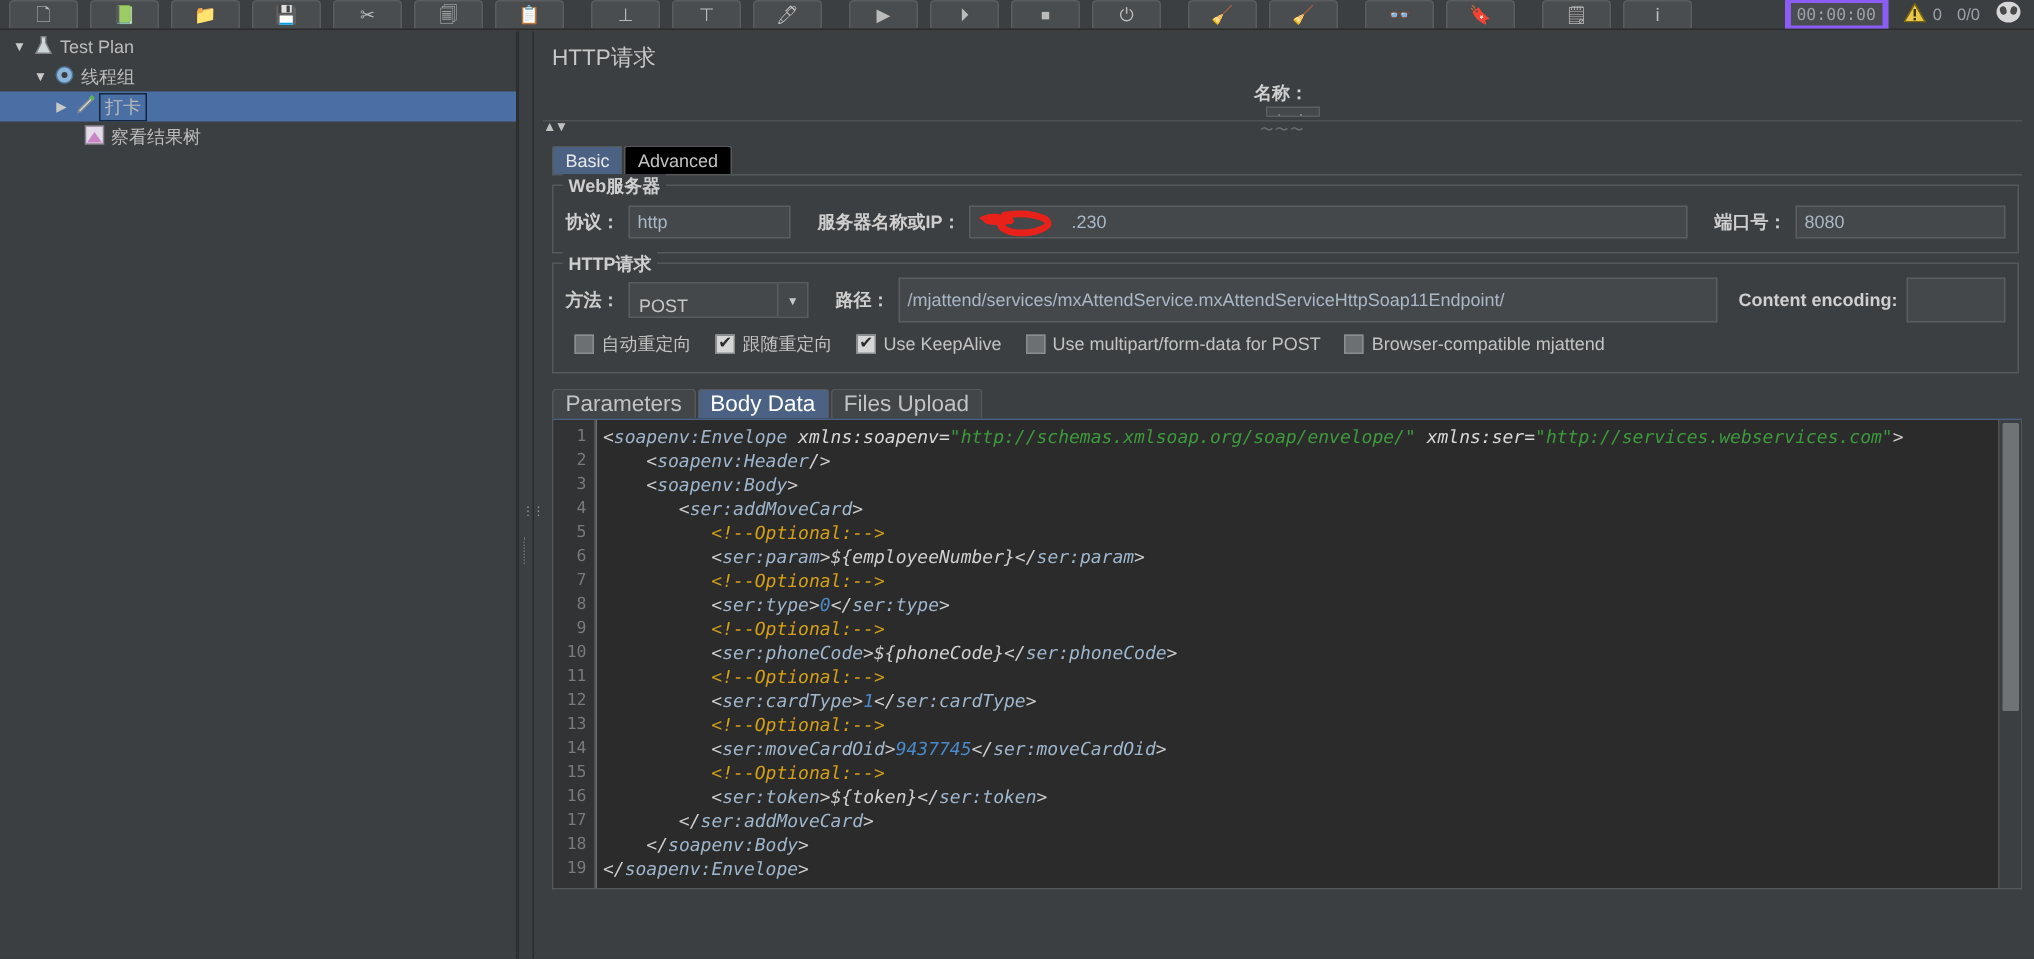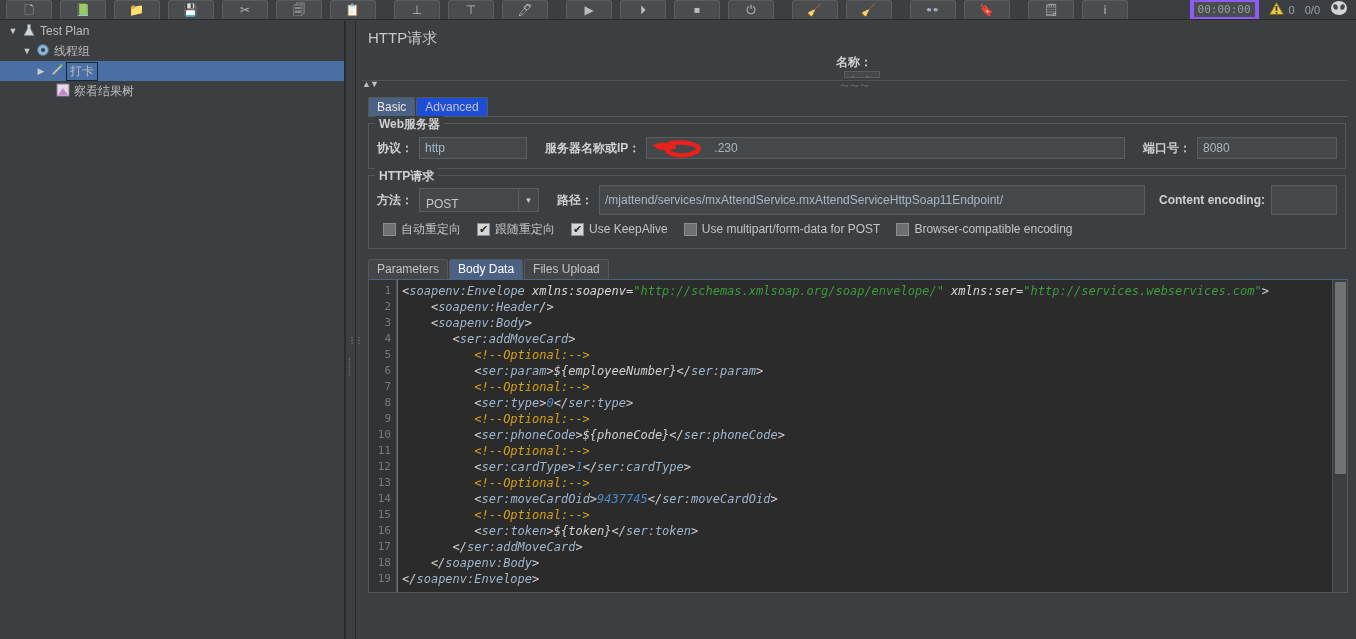--- a/index.html
+++ b/index.html
@@ -122,7 +122,7 @@
   .tabstrip { display: flex; align-items: flex-end; height: 21px; padding-left: 10px; margin-top: 2px; }
   .tab {
     height: 19px; line-height: 18px; padding: 0 8px; font-size: 12px;
-    color: #c3c3c3; background: #1d4ed8; border: 1px solid #555859; border-bottom: none;
+    color: #c3c3c3; background: #000000; border: 1px solid #555859; border-bottom: none;
     border-radius: 2px 2px 0 0; margin-right: 1px;
   }
   .tab.active { background: #4c6285; color: #e8e8e8; }

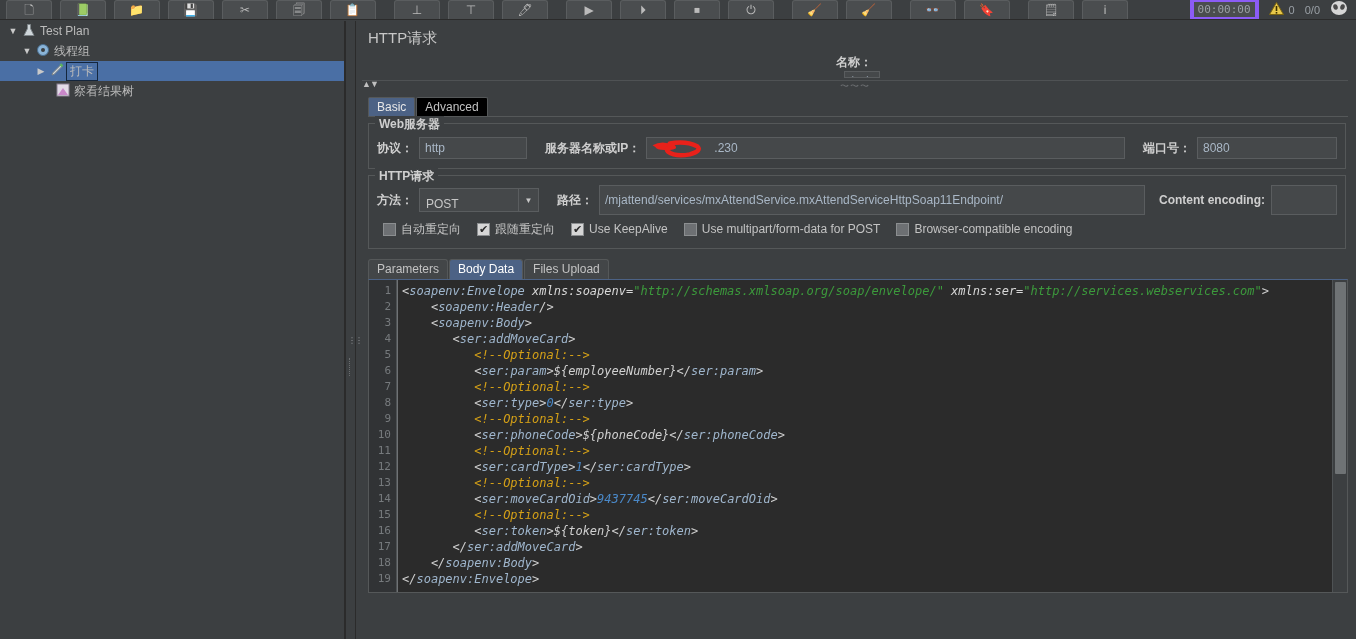--- a/index.html
+++ b/index.html
@@ -421,7 +421,7 @@
           </div>
           <div class="cbitem">
             <span class="cbox"></span>
-            <span class="cblabel">Browser-compatible encoding</span>
+            <span class="cblabel">Browser-compatible mjattend</span>
           </div>
         </div>
     </div>

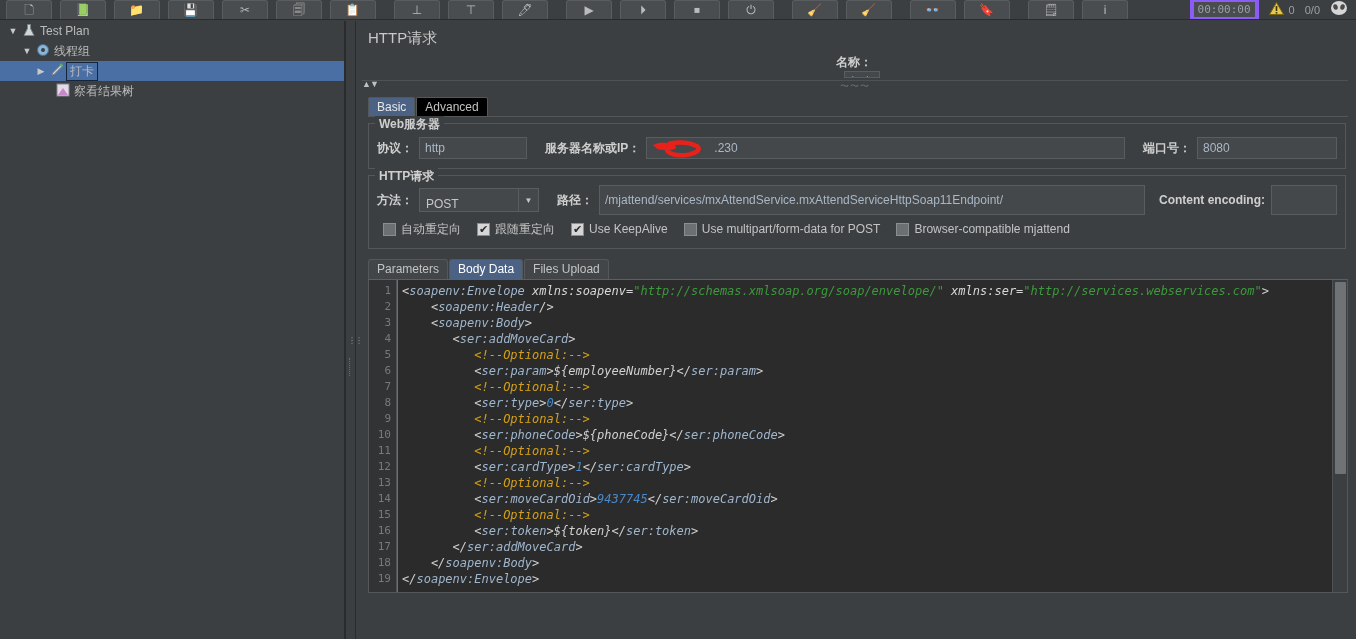--- a/index.html
+++ b/index.html
@@ -168,7 +168,7 @@
   
   .subtabs { display: flex; align-items: flex-end; height: 22px; margin-top: 8px; padding-left: 10px; }
   .subtab {
-    height: 20px; line-height: 19px; padding: 0 8px; font-size: 12px;
+    height: 20px; line-height: 19px; padding: 0 8px; font-size: 15px;
     color: #c3c3c3; background: #434648; border: 1px solid #555859; border-bottom: none;
     border-radius: 3px 3px 0 0; margin-right: 1px;
   }

